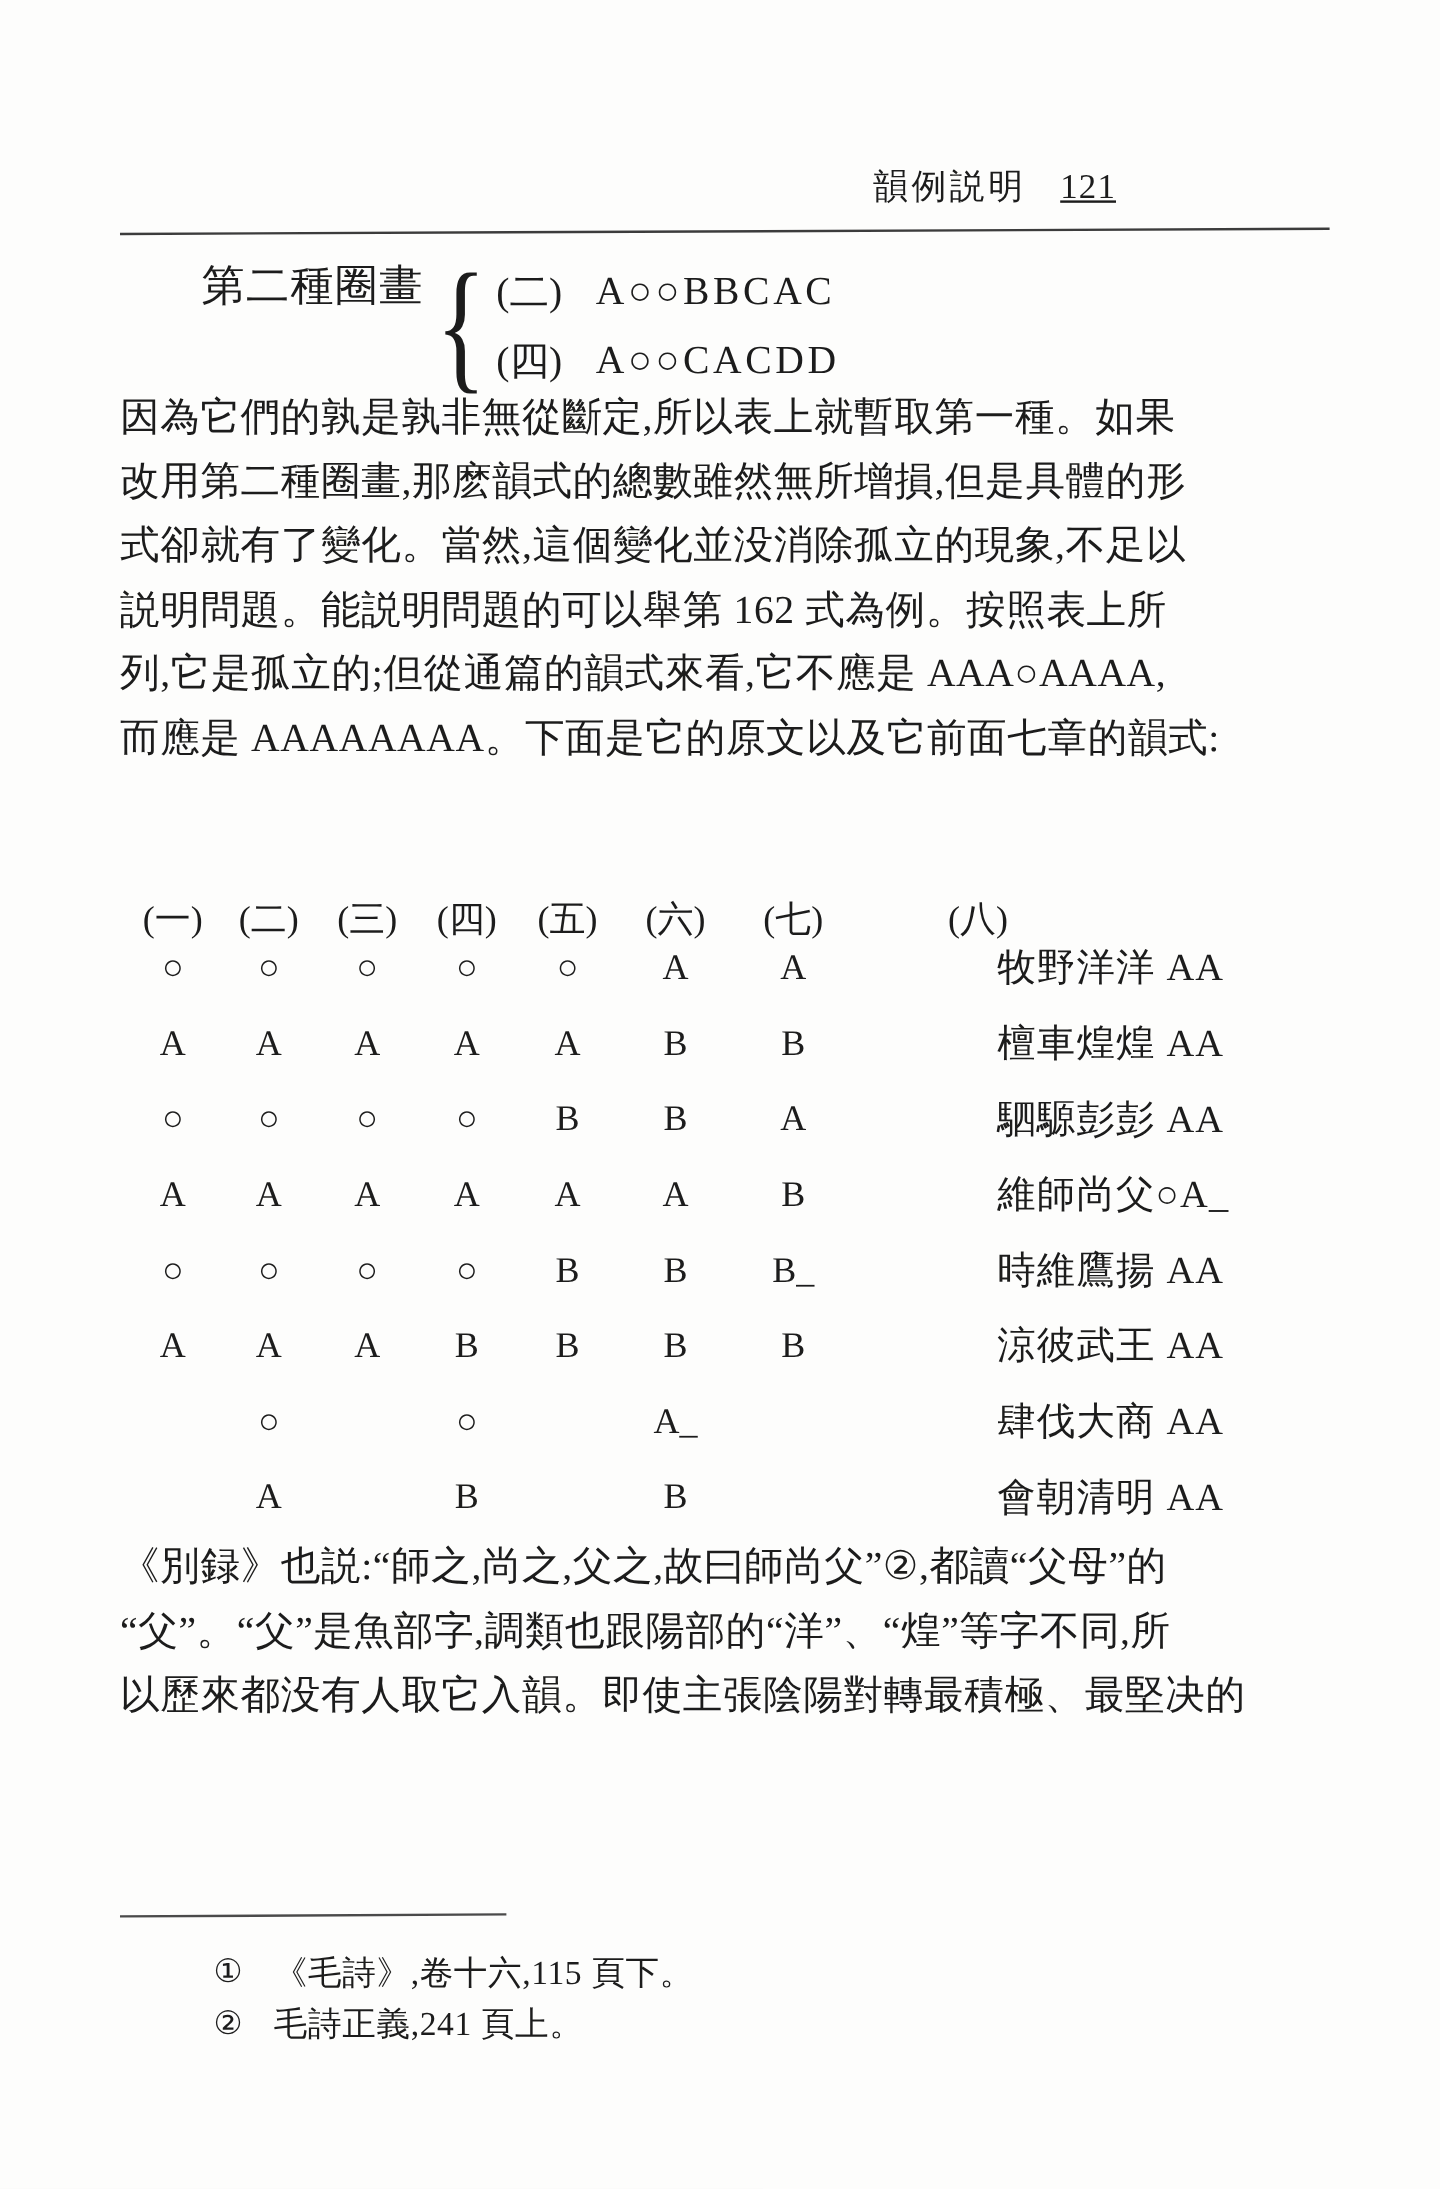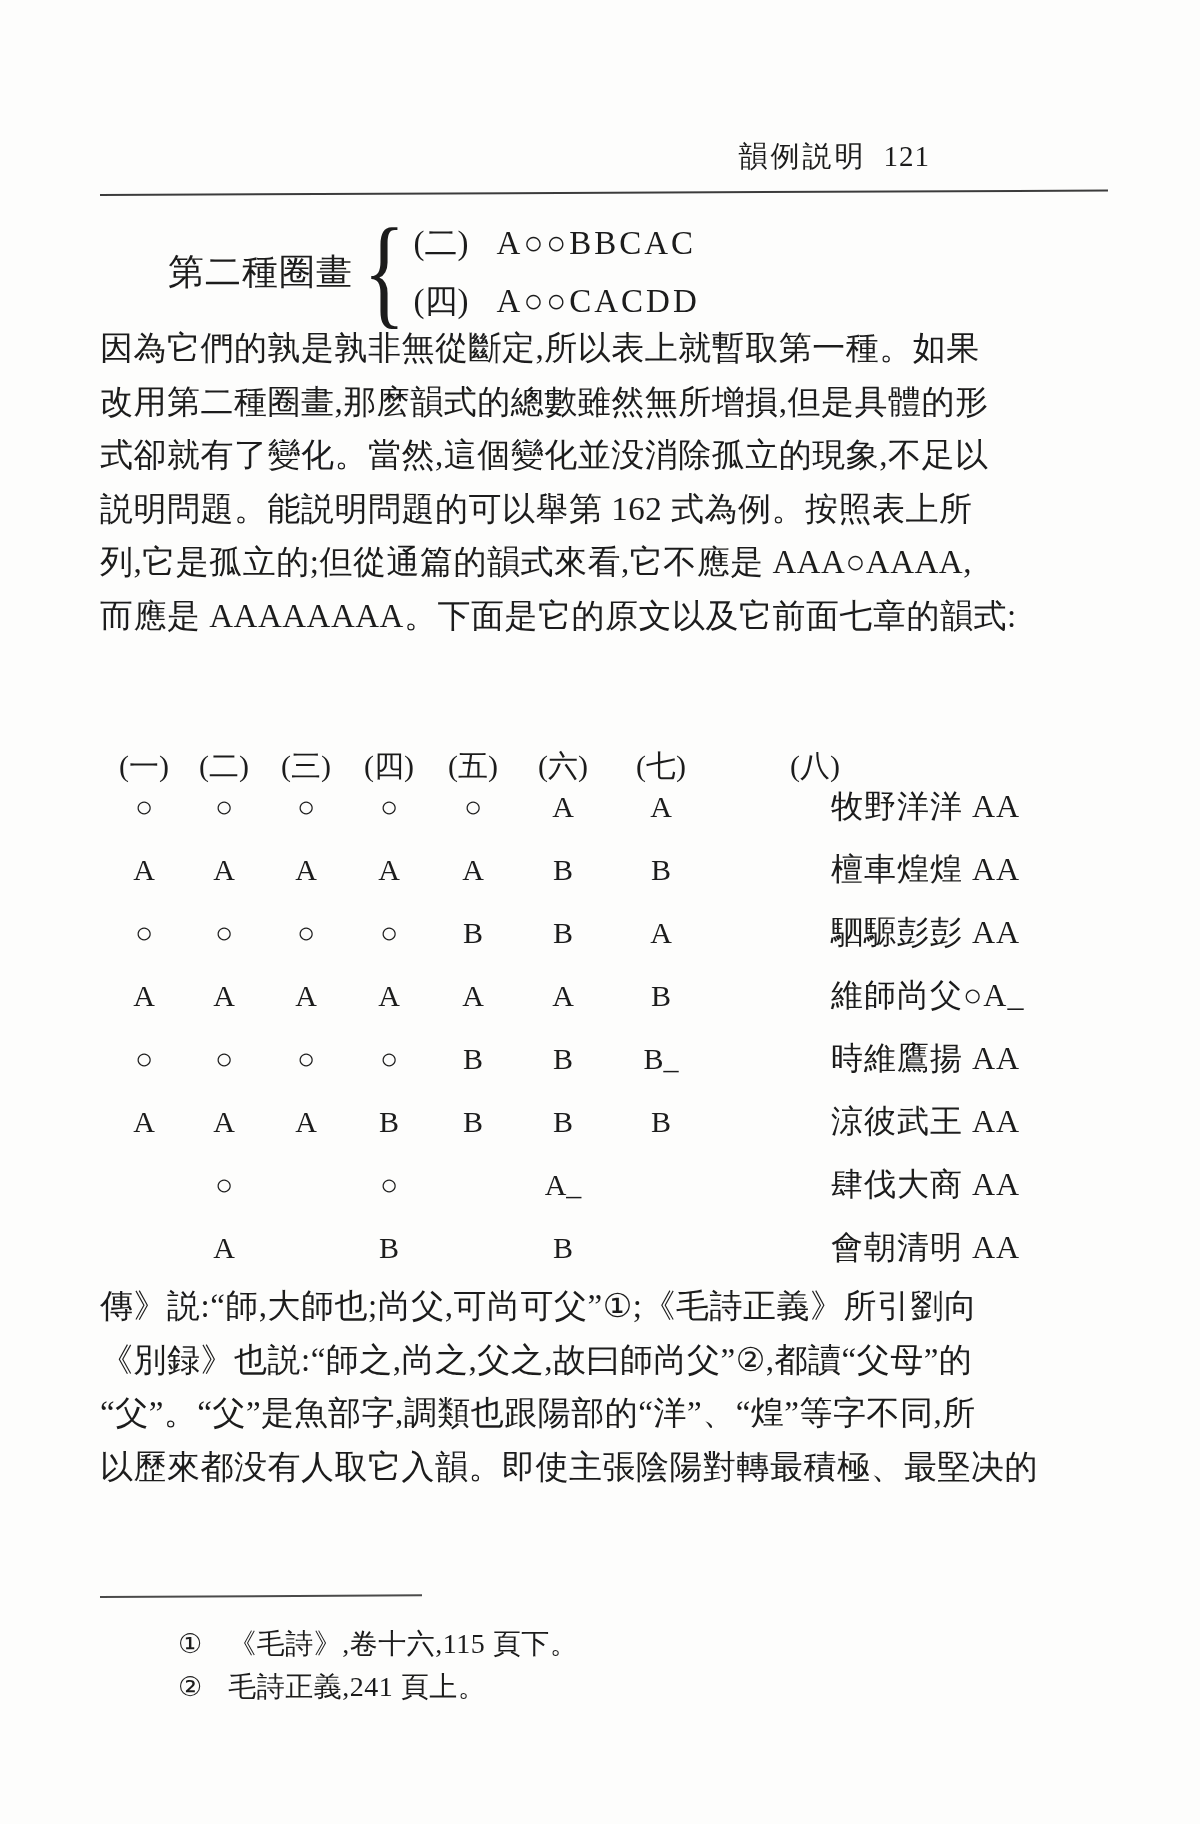--- a/index.html
+++ b/index.html
@@ -20,7 +20,7 @@
     font-size: 29px; line-height: 36px; letter-spacing: 3px;
     white-space: nowrap;
   }
-  .running-header .pagenum { margin-left: 17px; letter-spacing: 1px; }
+  .running-header .pagenum { margin-left: 28px; letter-spacing: 1px; text-decoration: underline; }
   .header-rule {
     position: absolute; top: 194px; left: 100px; width: 1008px; height: 0;
     border-top: 2px solid #3c3c3c;

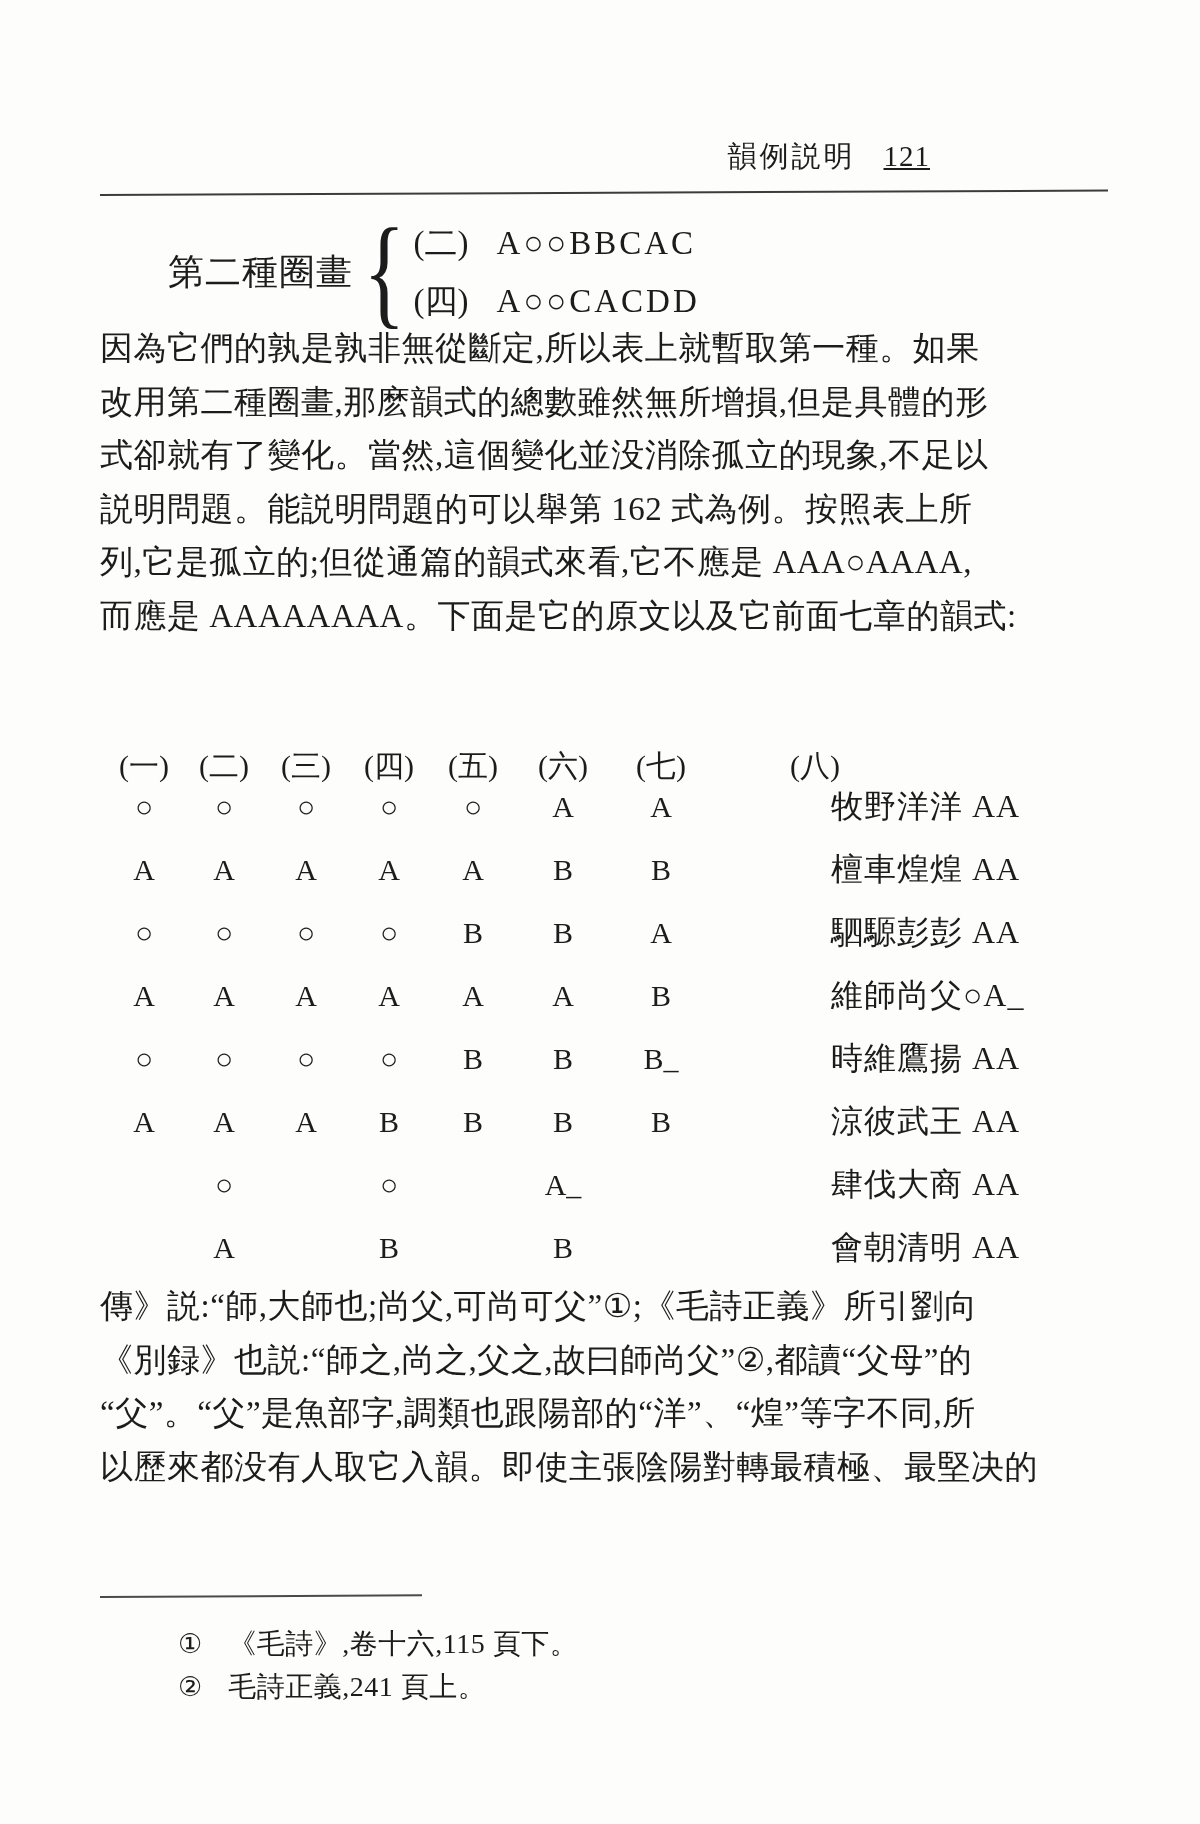--- a/index.html
+++ b/index.html
@@ -29,7 +29,7 @@
   
   .brace-block {
     position: absolute; top: 214px; left: 168px;
-    display: flex; align-items: center;
+    display: flex; 
   }
   .brace-label { font-size: 36px; letter-spacing: 1px; white-space: nowrap; }
   .brace-char {

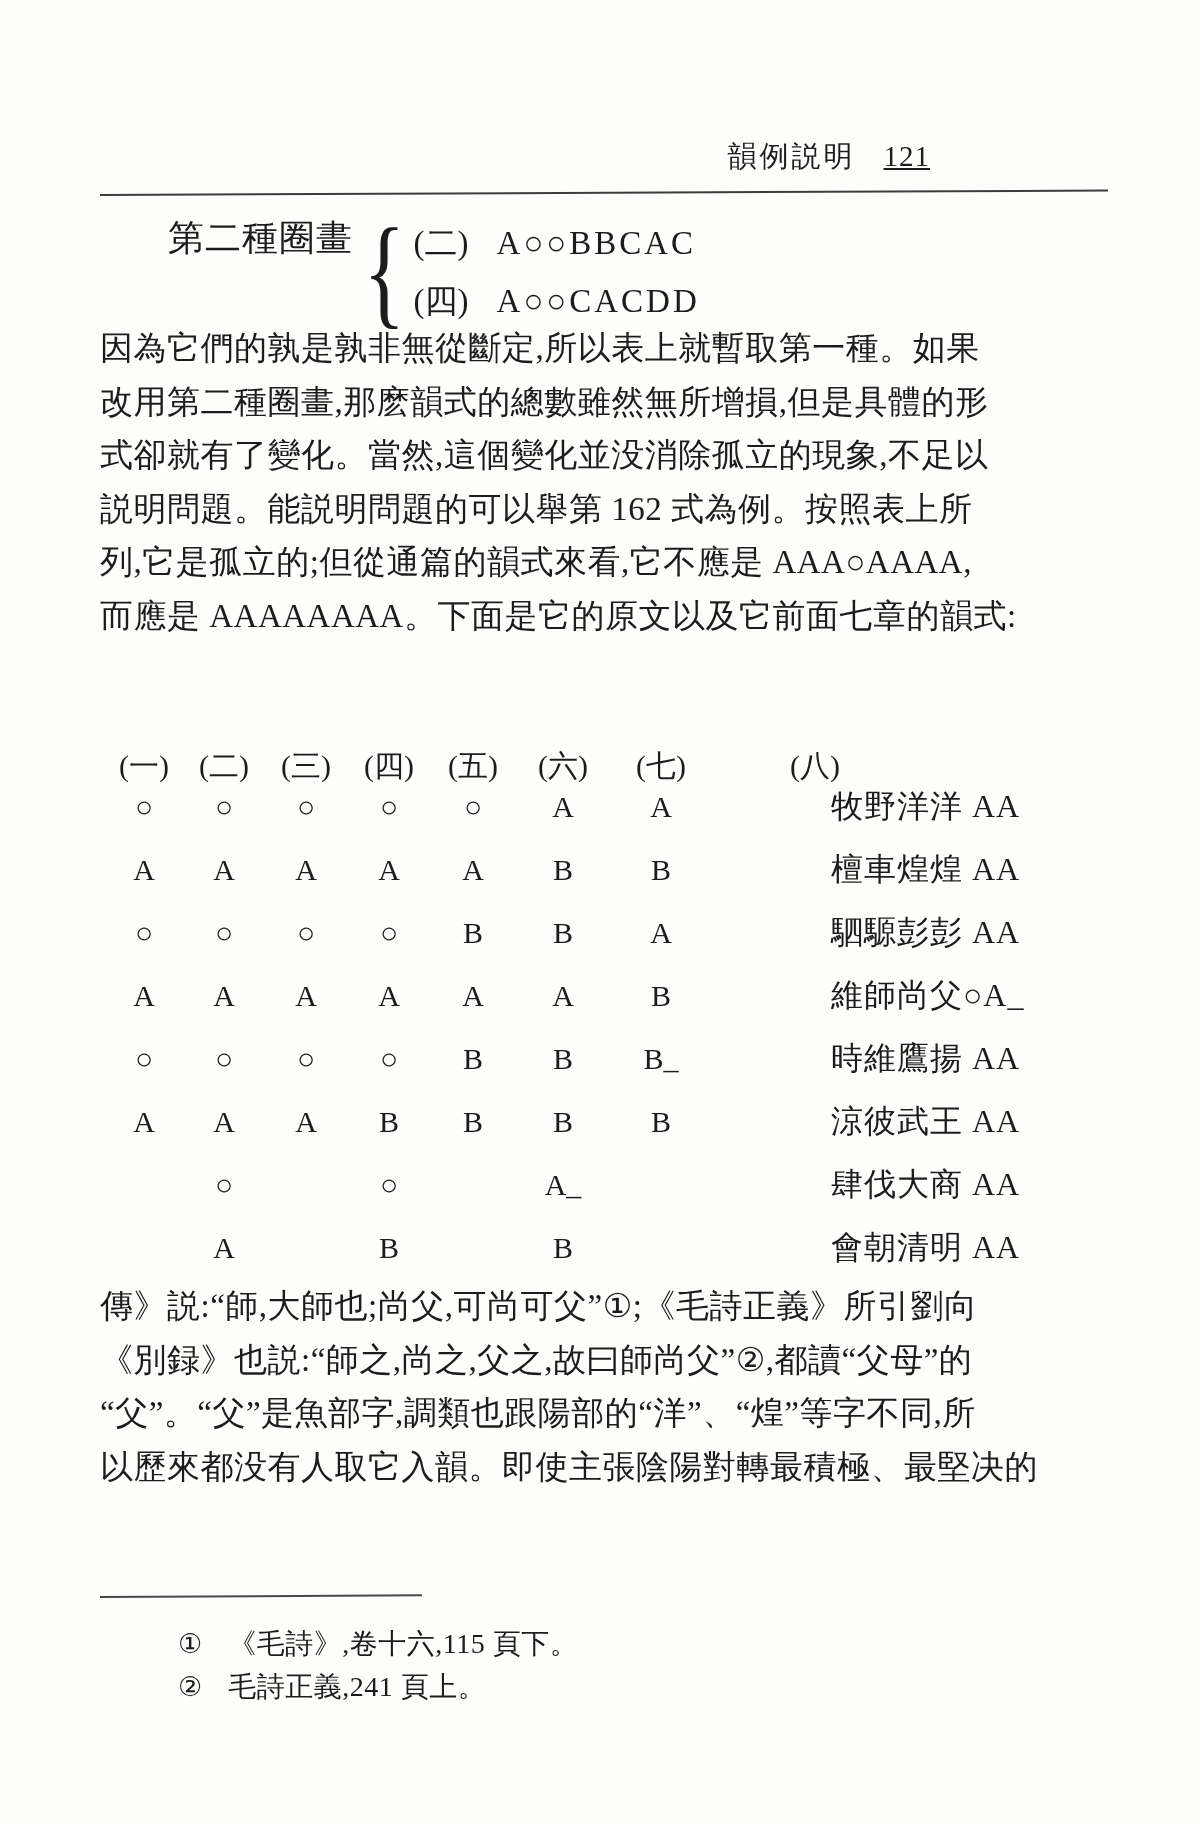--- a/index.html
+++ b/index.html
@@ -211,7 +211,6 @@
   </div>
 
   <div class="para" id="para2">
-    <div class="pline">傳》説:“師,大師也;尚父,可尚可父”①;《毛詩正義》所引劉向</div>
     <div class="pline">《別録》也説:“師之,尚之,父之,故曰師尚父”②,都讀“父母”的</div>
     <div class="pline">“父”。“父”是魚部字,調類也跟陽部的“洋”、“煌”等字不同,所</div>
     <div class="pline">以歷來都没有人取它入韻。即使主張陰陽對轉最積極、最堅决的</div>

